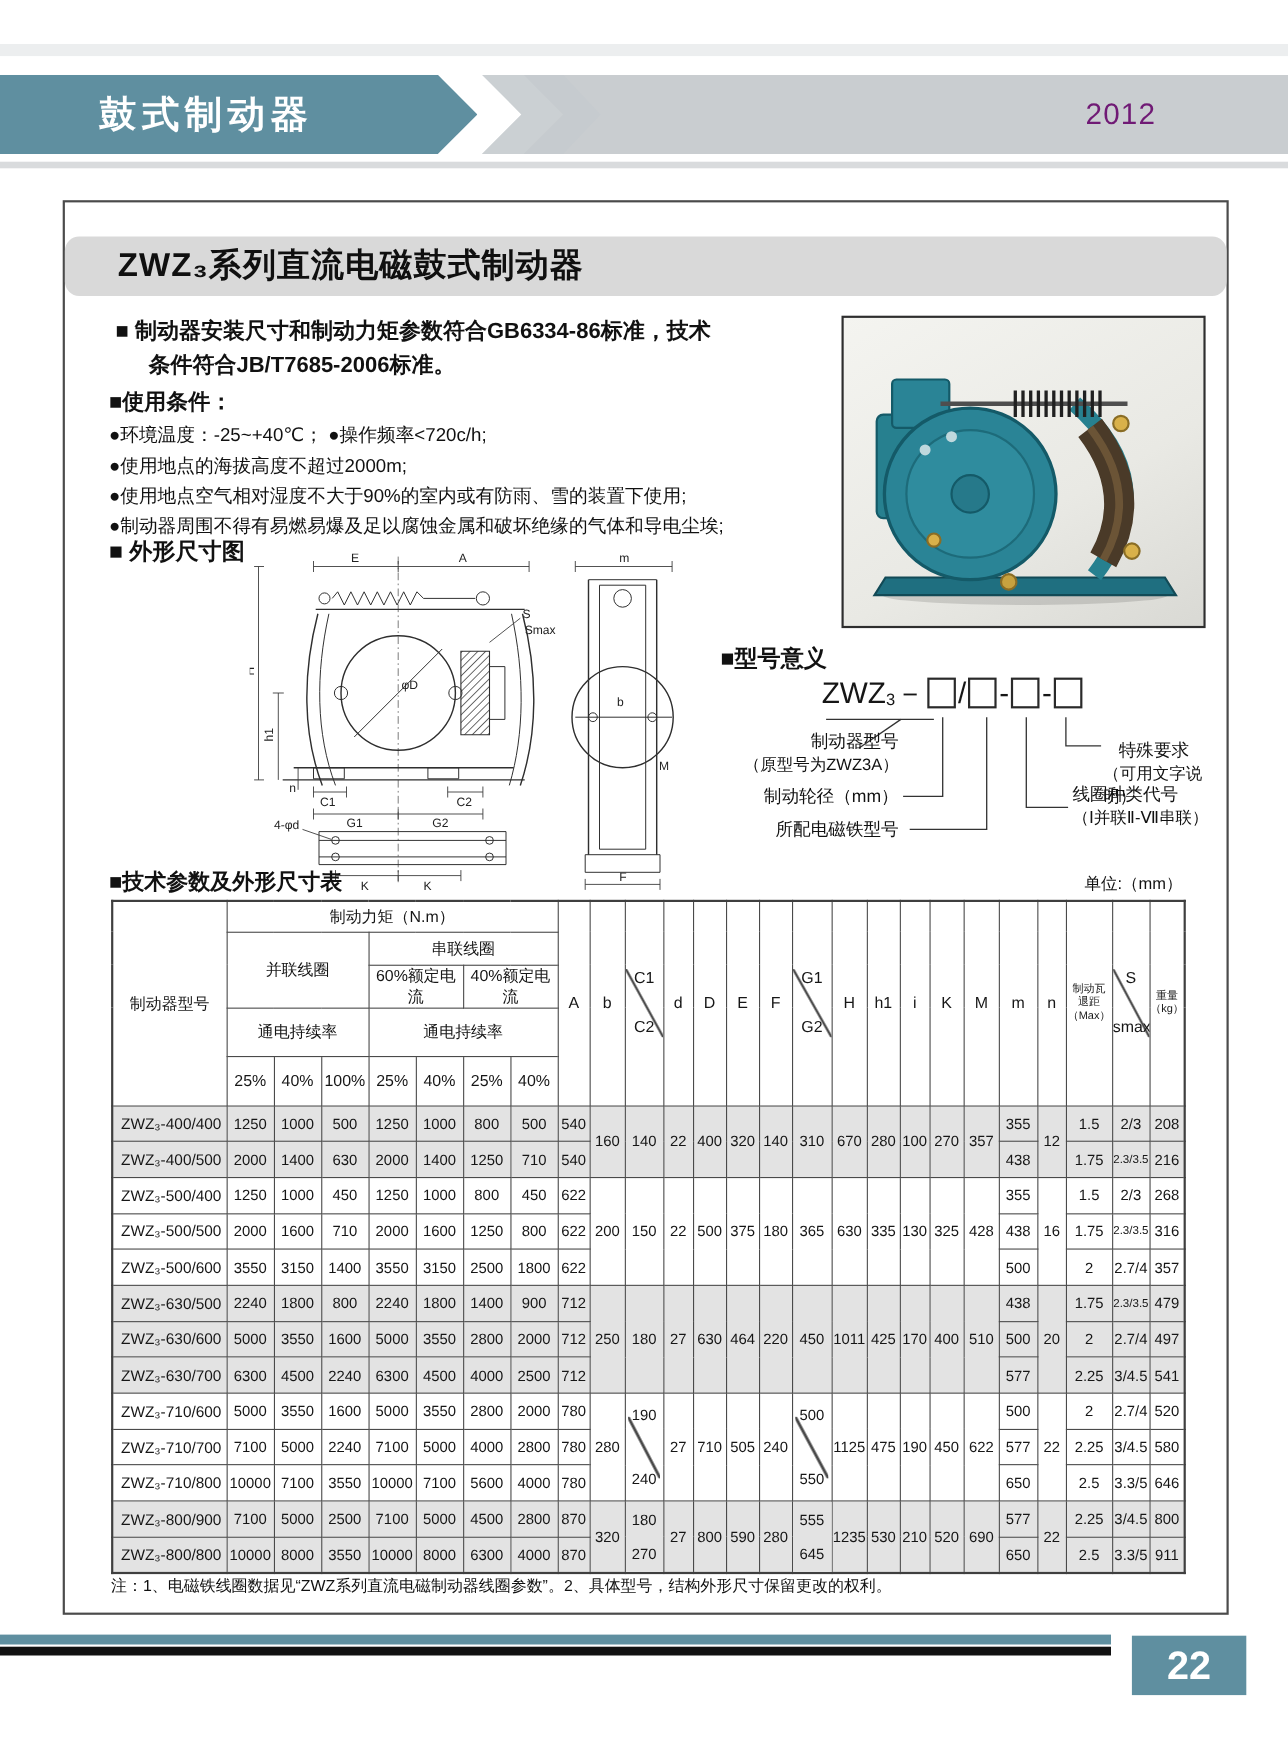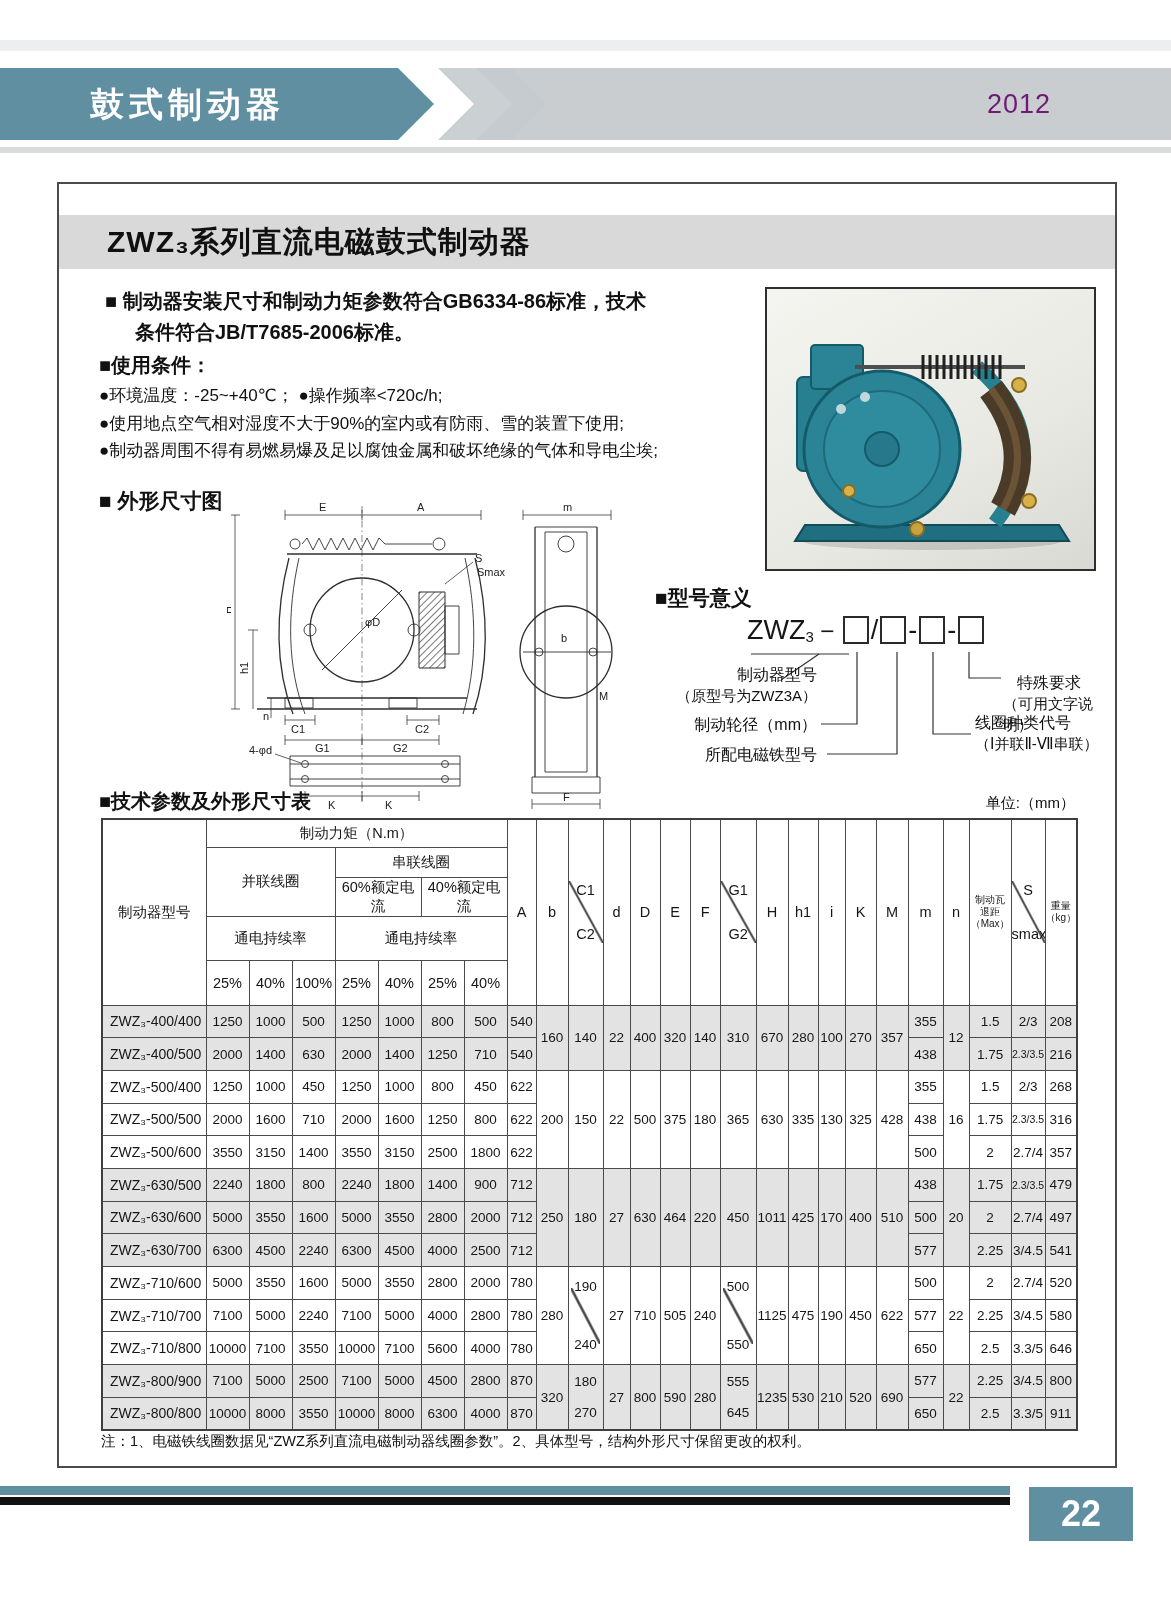--- a/index.html
+++ b/index.html
@@ -25,7 +25,7 @@
 
   
   #box{left:57px;top:182px;width:1056px;height:1282px;border:2px solid #4b4b4b;background:#fff;}
-  #title-bar{left:0;top:31px;width:100%;height:54px;background:#d9d9d9;}
+  #title-bar{left:0;top:31px;width:100%;height:54px;background:#d9d9d9;border-radius:13px;}
   #title-bar .t{display:block;line-height:54px;padding-left:48px;font-size:30px;font-weight:bold;color:#101010;letter-spacing:1px;}
 
   #intro{left:46px;top:102px;width:620px;font-size:20px;font-weight:bold;line-height:31px;color:#111;}

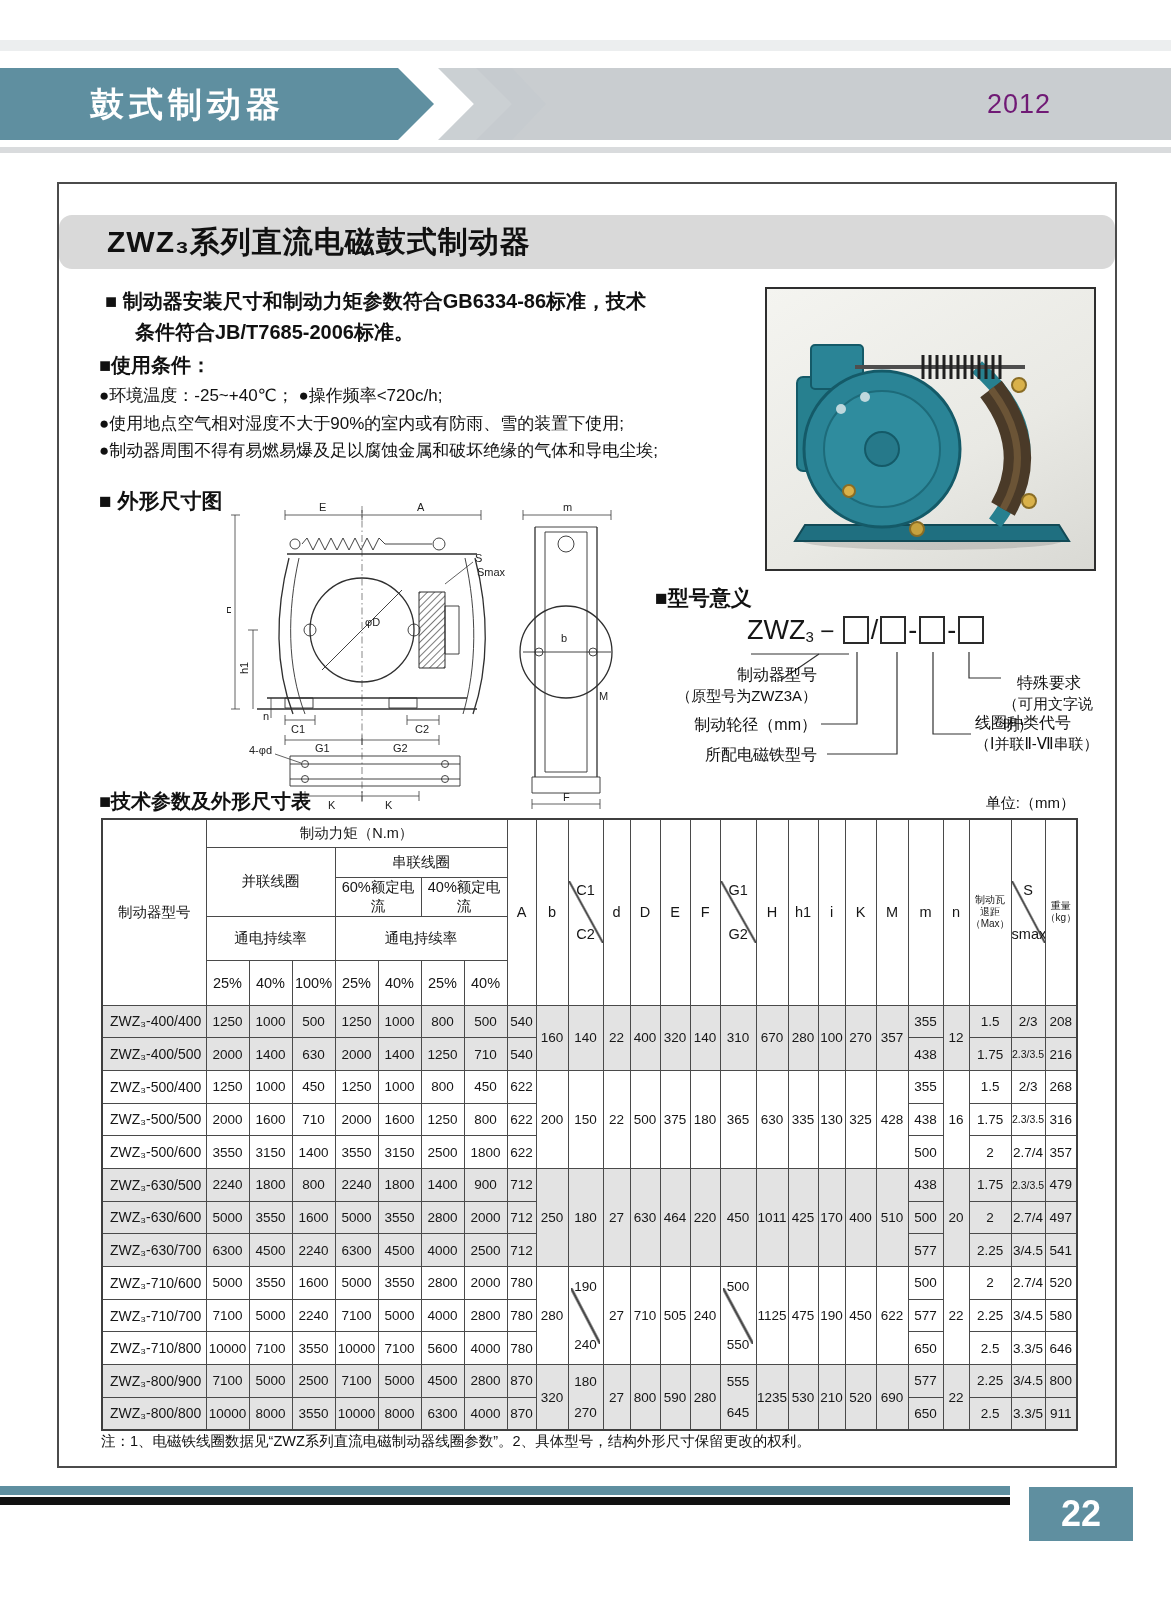--- a/index.html
+++ b/index.html
@@ -127,6 +127,7 @@
   <div class="abs" id="usage-title">■使用条件：</div>
   <div class="abs" id="bullets">
     <div>●环境温度：-25~+40℃； ●操作频率&lt;720c/h;</div>
+    <div>●使用地点的海拔高度不超过2000m;</div>
     <div>●使用地点空气相对湿度不大于90%的室内或有防雨、雪的装置下使用;</div>
     <div>●制动器周围不得有易燃易爆及足以腐蚀金属和破坏绝缘的气体和导电尘埃;</div>
   </div>

